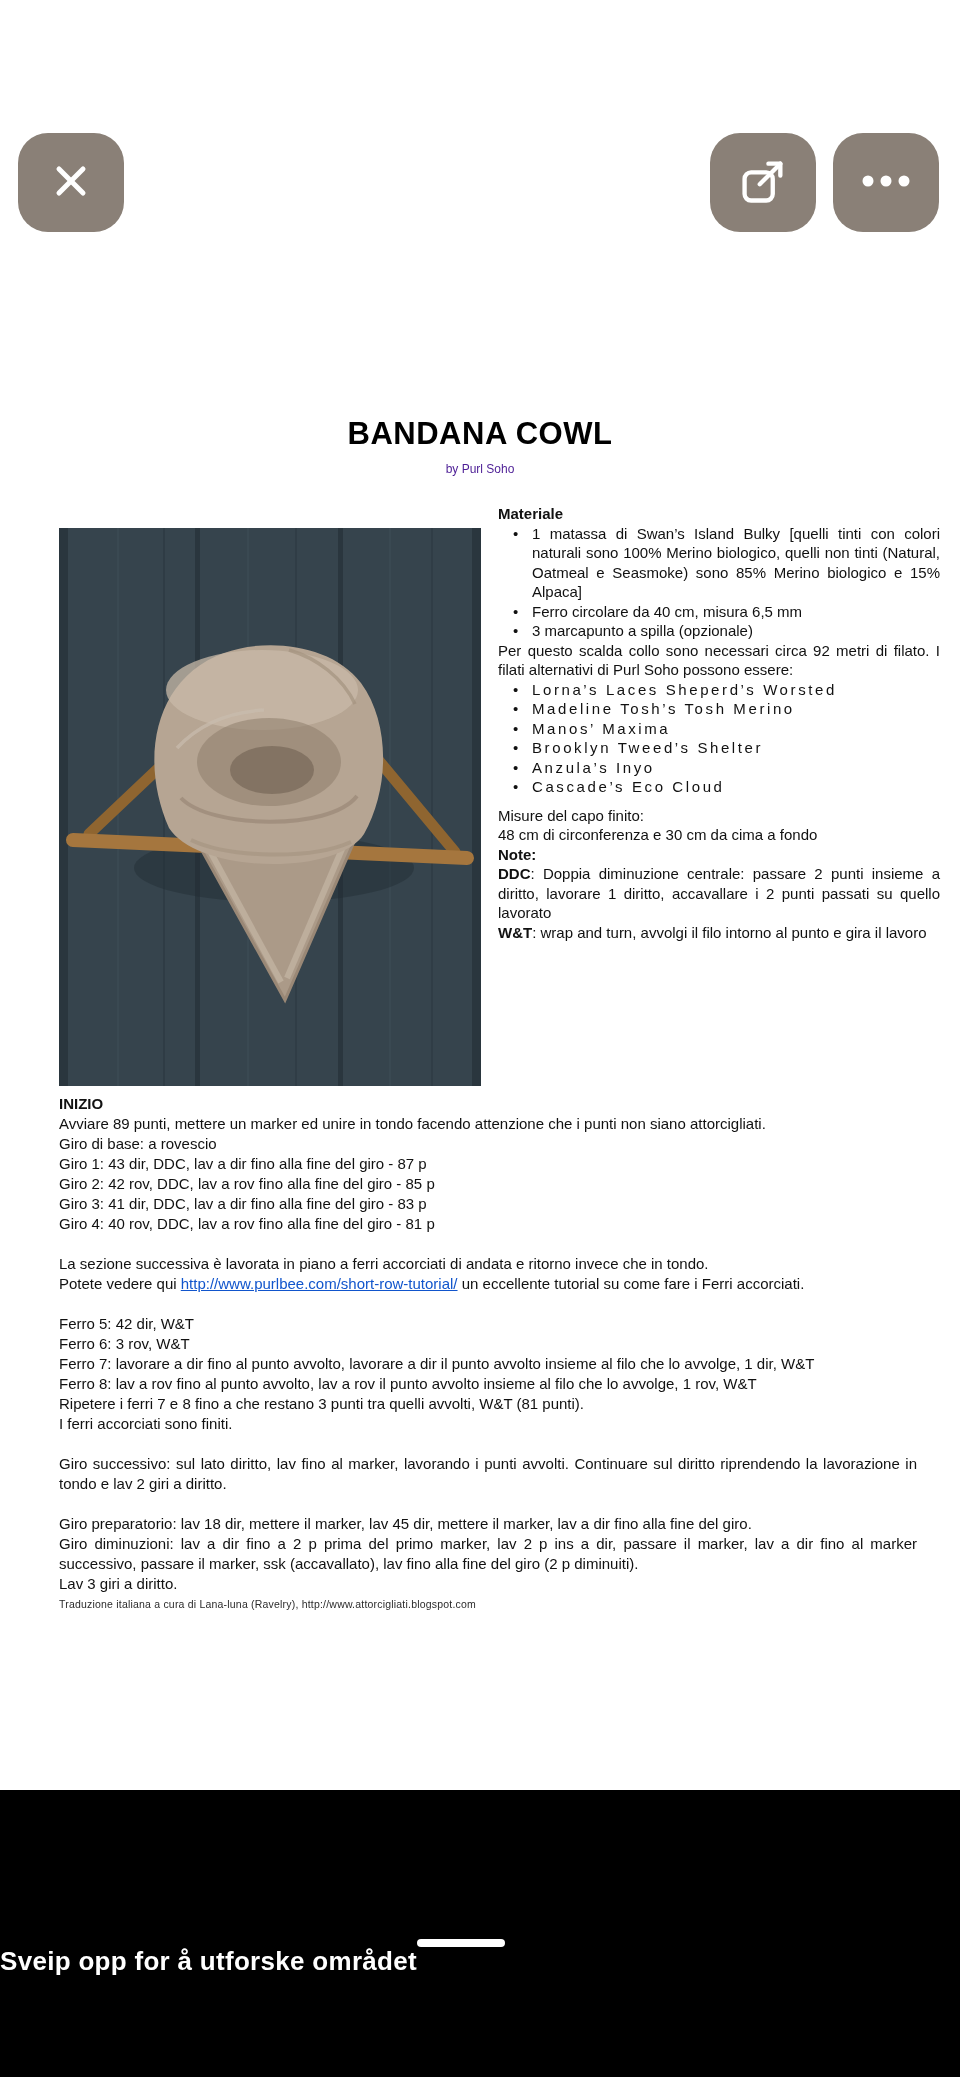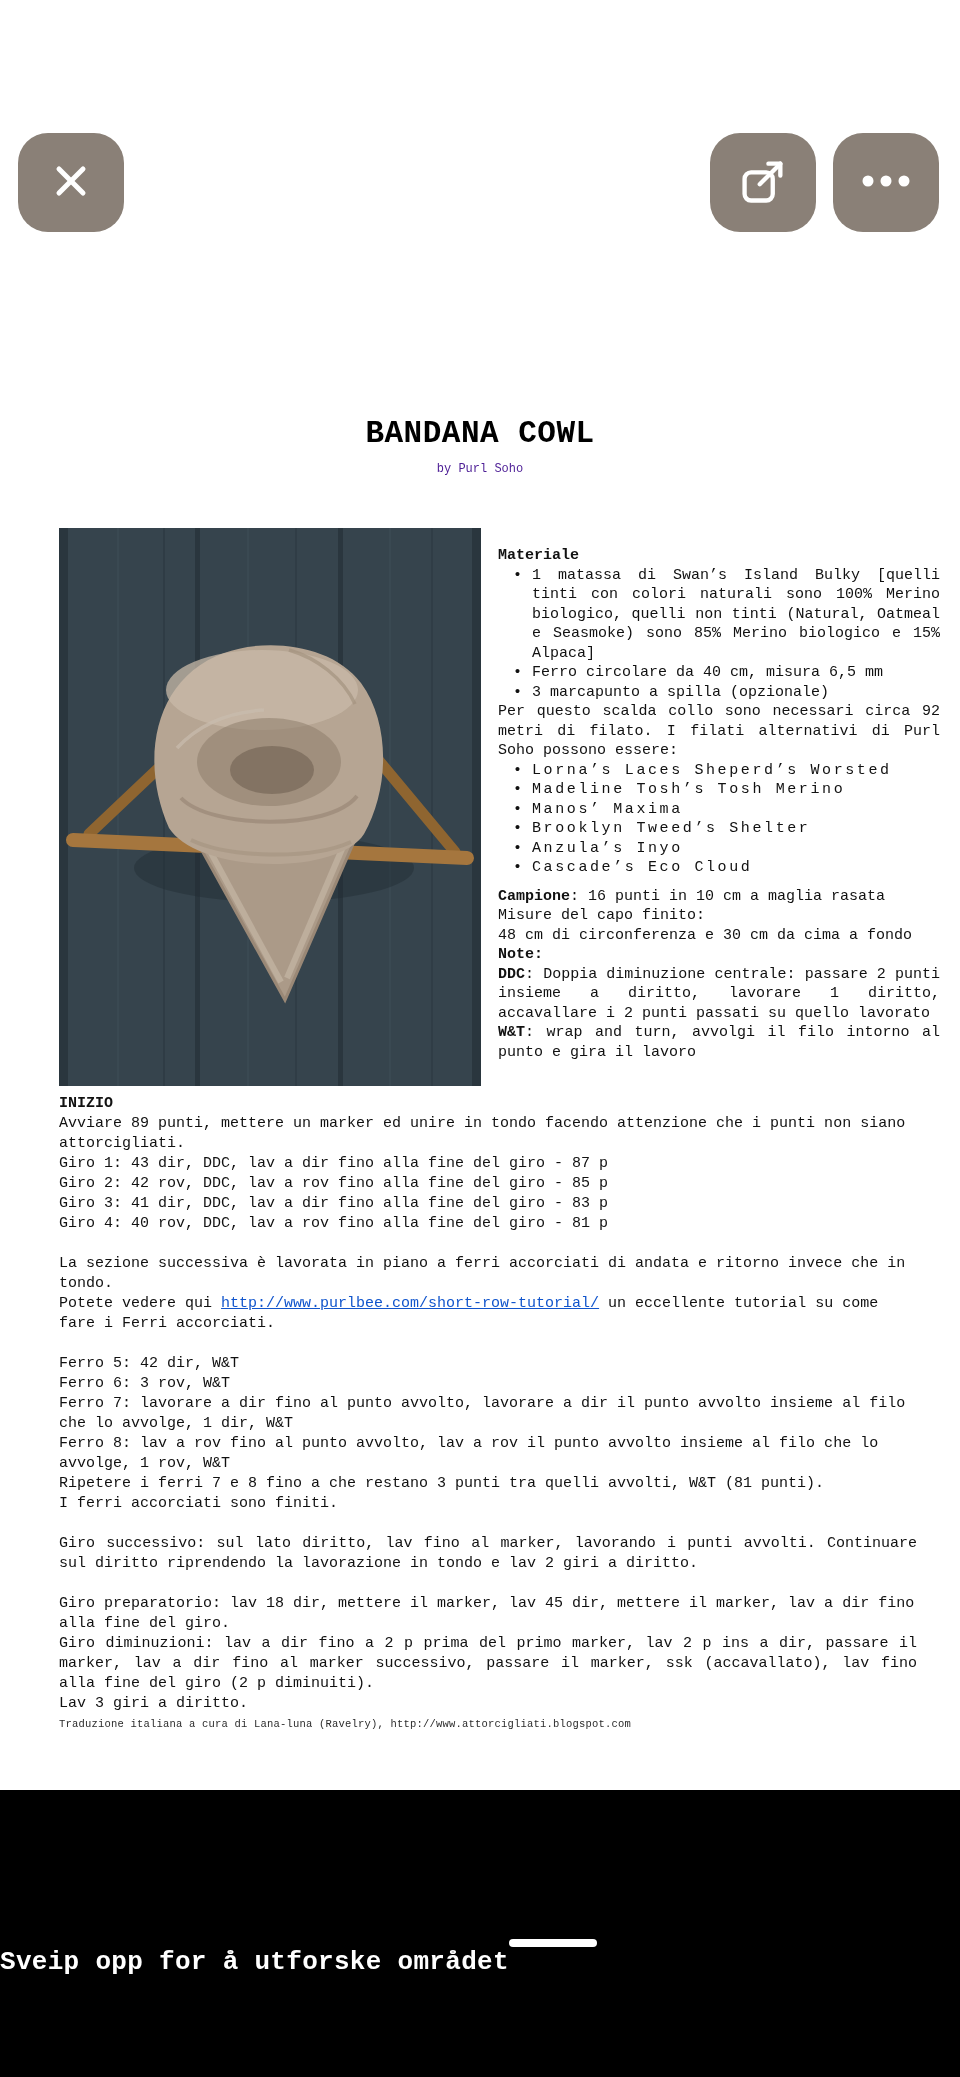--- a/index.html
+++ b/index.html
@@ -7,7 +7,7 @@
   .screen {
     position:relative; width:960px; height:2077px; margin:0 auto;
     background:#ffffff; overflow:hidden;
-    font-family:Liberation Mono, monospace; color:#1a1a1a;
+    font-family:Liberation Sans, sans-serif; color:#1a1a1a;
   }
 
   

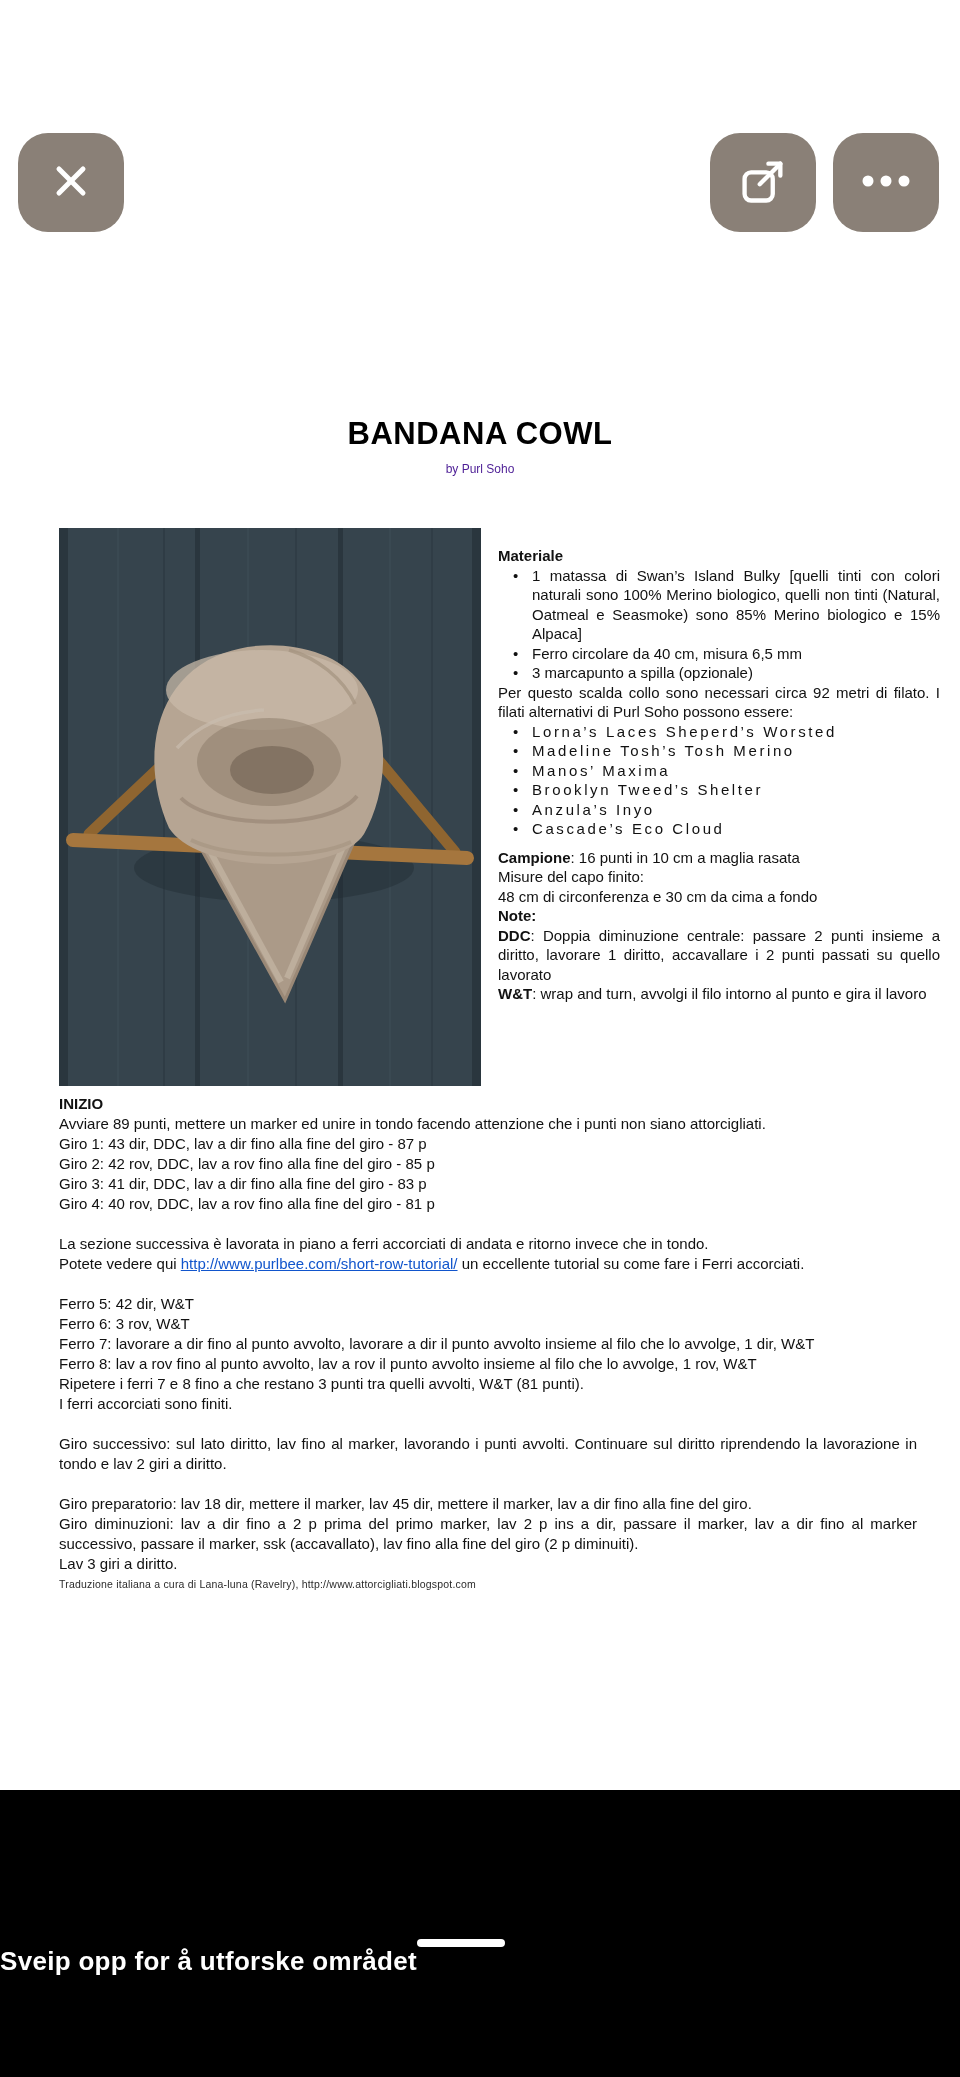--- a/index.html
+++ b/index.html
@@ -38,7 +38,7 @@
   .photo svg { display:block; width:100%; height:100%; }
 
   .materials {
-    position:absolute; left:498px; top:546px; width:442px;
+    position:absolute; left:498px; top:504px; width:442px;
     font-size:15px; line-height:19.5px; text-align:justify; color:#111;
   }
   .materials .h { font-weight:bold; text-align:left; }

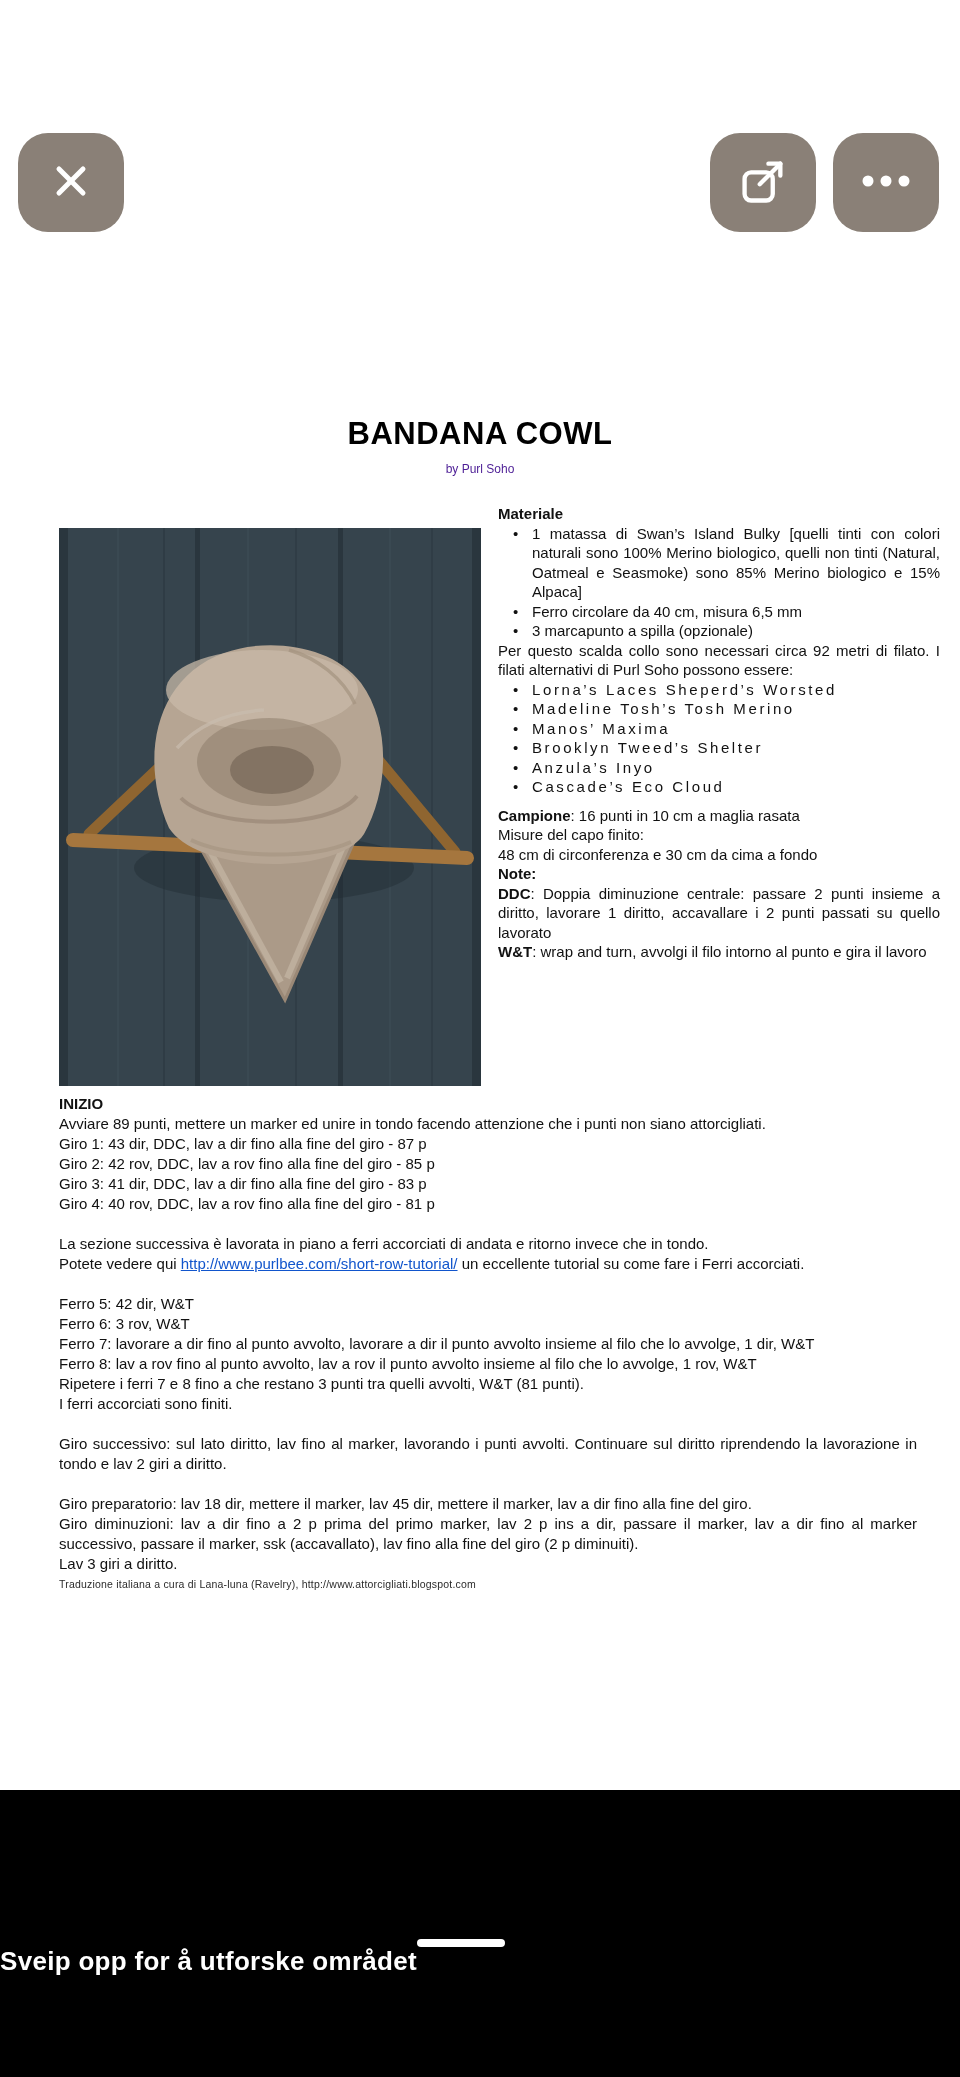--- a/index.html
+++ b/index.html
@@ -166,7 +166,6 @@
       <li>Cascade’s Eco Cloud</li>
     </ul>
     <div class="blk">
-      <p><span class="b">Campione</span><span>: 16 punti in 10 cm a maglia rasata</span></p>
       <p>Misure del capo finito:</p>
       <p>48 cm di circonferenza e 30 cm da cima a fondo</p>
       <p class="b">Note:</p>

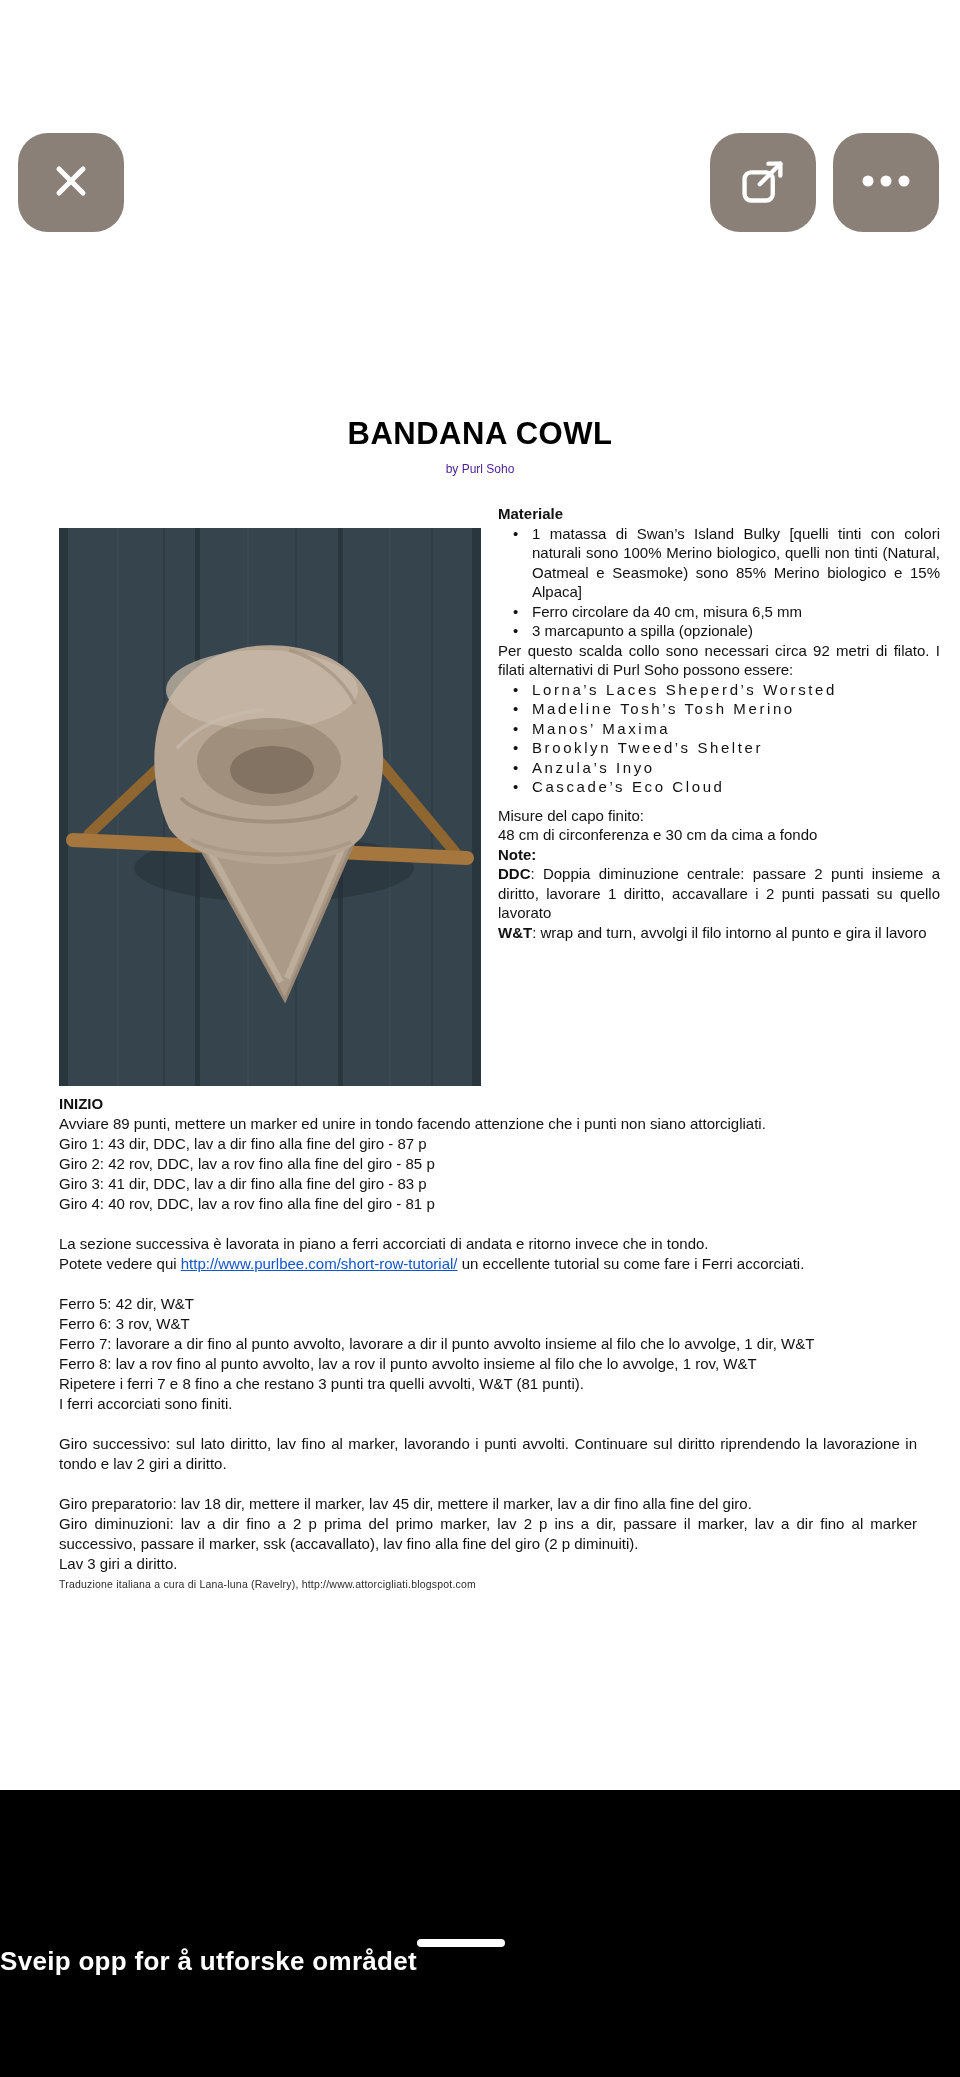--- a/index.html
+++ b/index.html
@@ -177,6 +177,7 @@
   <div class="body">
     <p class="b">INIZIO</p>
     <p>Avviare 89 punti, mettere un marker ed unire in tondo facendo attenzione che i punti non siano attorcigliati.</p>
+    <p>Giro di base: a rovescio</p>
     <p>Giro 1: 43 dir, DDC, lav a dir fino alla fine del giro - 87 p</p>
     <p>Giro 2: 42 rov, DDC, lav a rov fino alla fine del giro - 85 p</p>
     <p>Giro 3: 41 dir, DDC, lav a dir fino alla fine del giro - 83 p</p>

